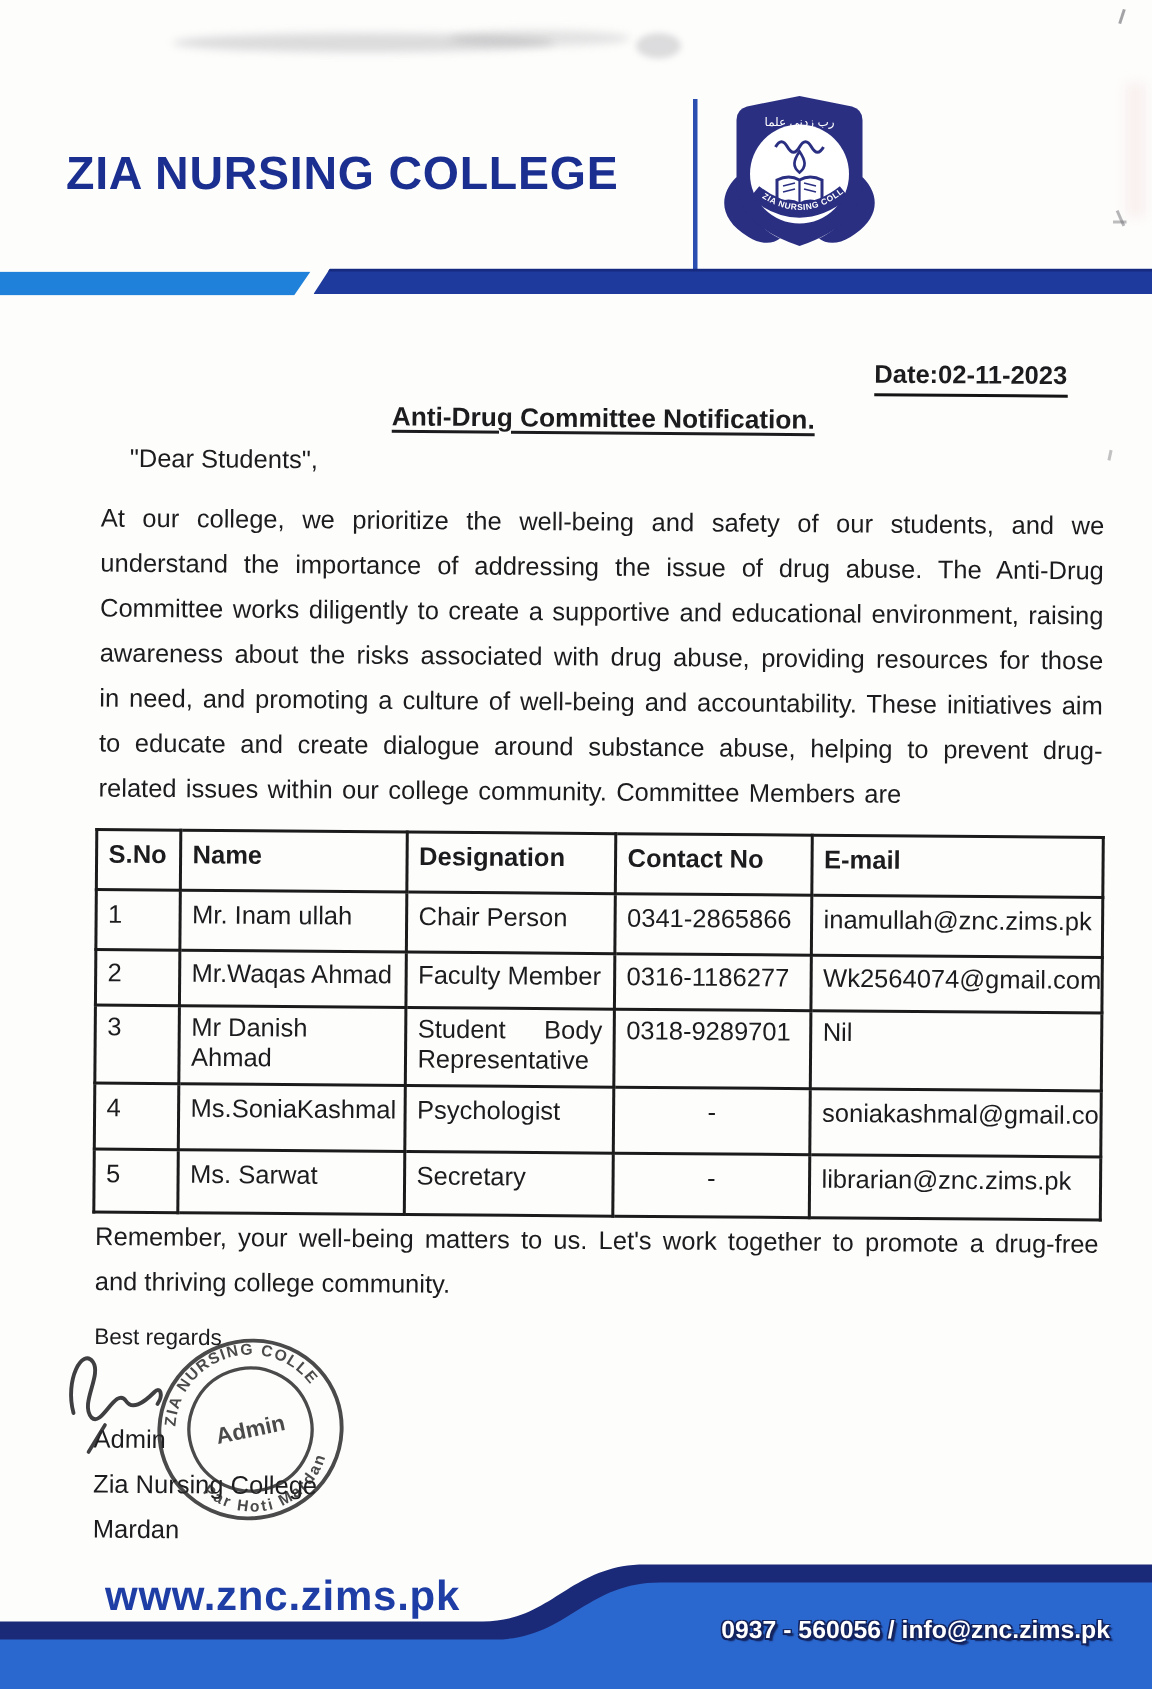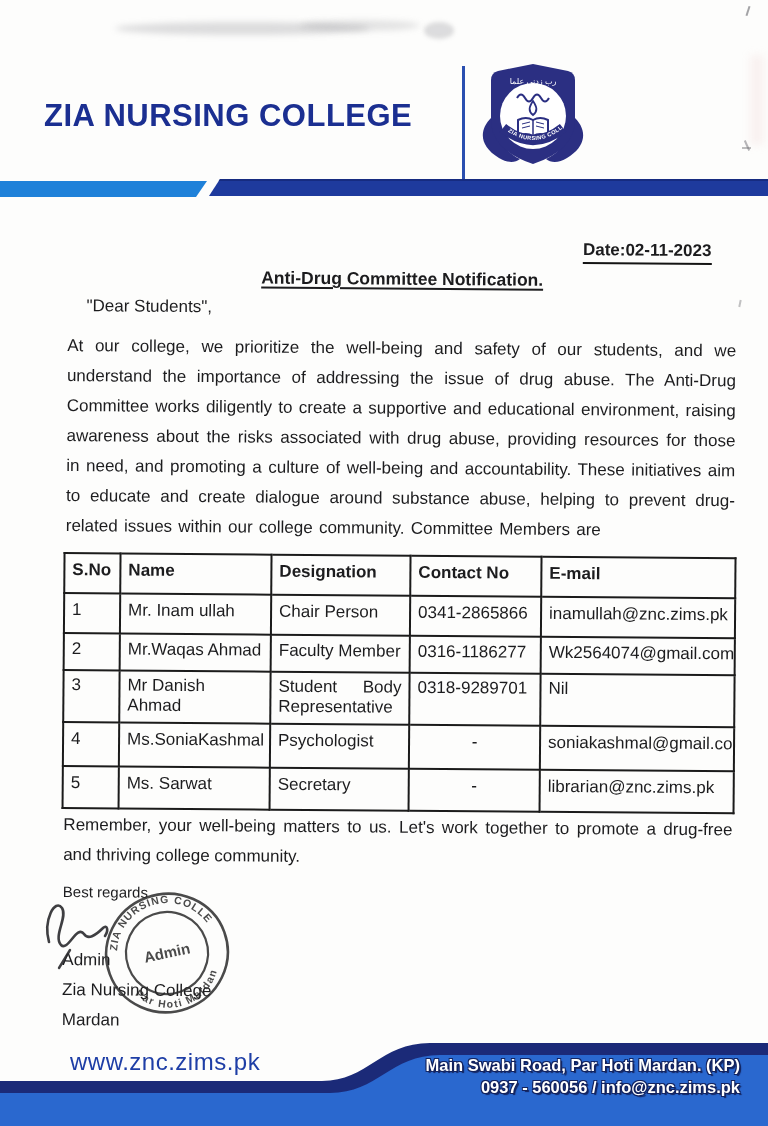--- a/index.html
+++ b/index.html
@@ -50,7 +50,7 @@
   td.center{text-align:center;}
   
   .footer-svg{left:0;top:1040px;}
-  .website{left:70px;top:1048px;font-size:24px;font-weight:normal;color:#1e3ea6;letter-spacing:.5px;}
+  .website{left:70px;top:1048px;font-size:28px;font-weight:bold;color:#1e3ea6;letter-spacing:.5px;}
   .addr1,.addr2{
     right:28px;color:#fff;font-weight:bold;font-size:16.5px;white-space:nowrap;
     text-shadow:1px 1px 0 #13235e,-1px 1px 0 #13235e,1px -1px 0 #13235e,-1px -1px 0 #13235e,2px 2px 1px #13235e;

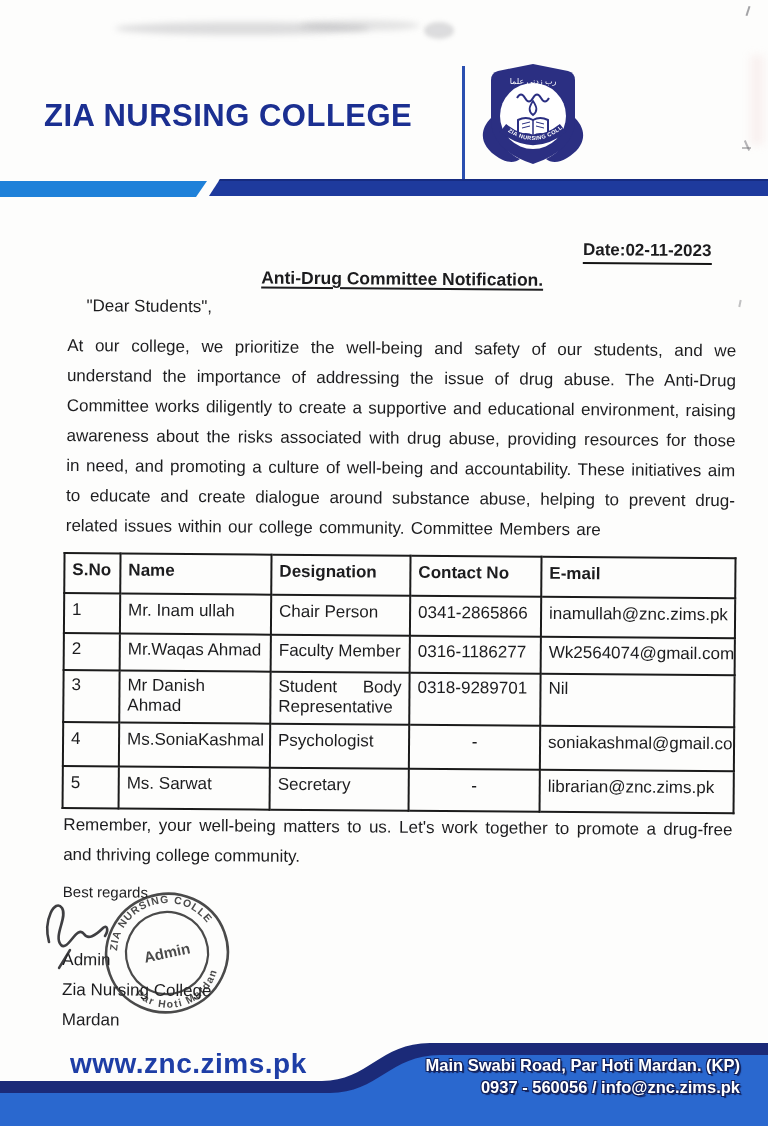--- a/index.html
+++ b/index.html
@@ -216,7 +216,6 @@
     <path d="M0,53 H330 C378,53 390,15 440,15 H768 V86 H0 Z" fill="#2a68cf"></path>
   </svg>
   <div class="abs website">www.znc.zims.pk</div>
-  <div class="abs addr1">Main Swabi Road, Par Hoti Mardan. (KP)</div>
   <div class="abs addr2">0937 - 560056 / info@znc.zims.pk</div>
 
 </div>

